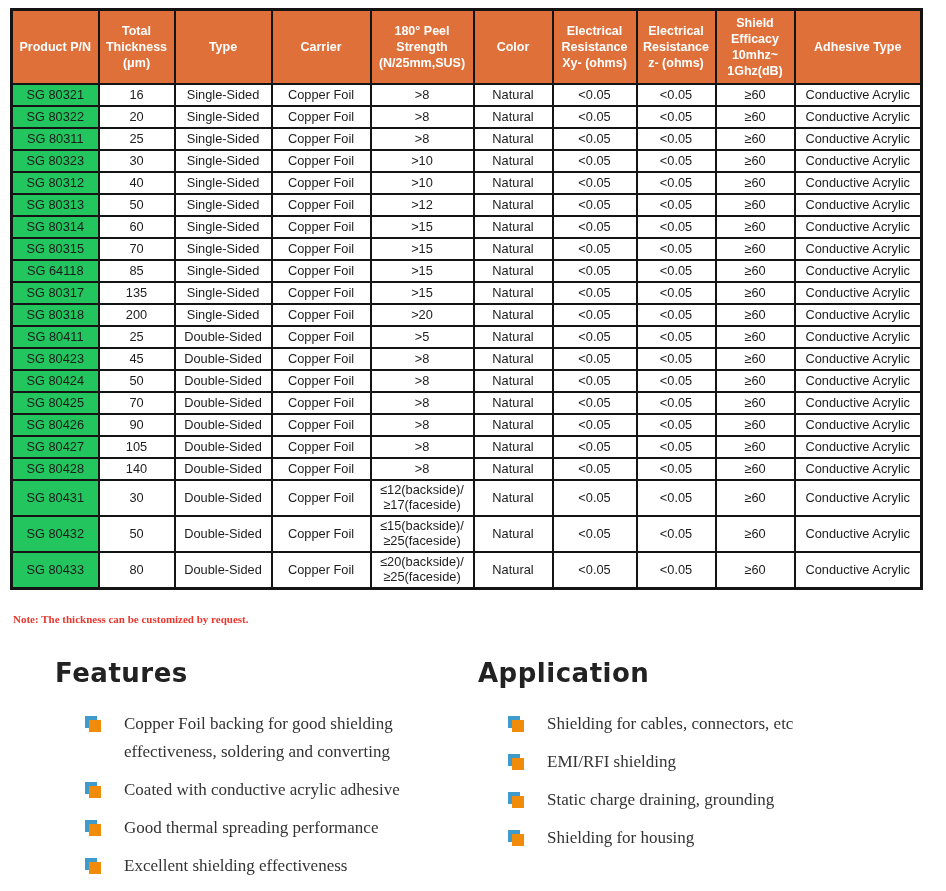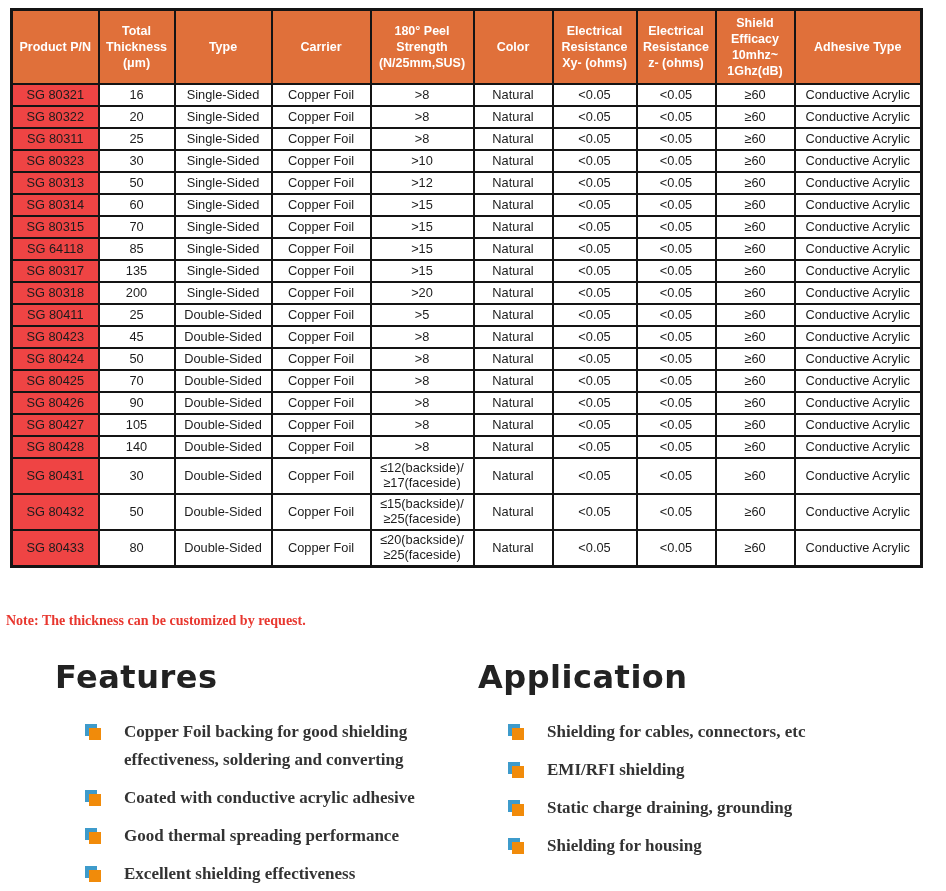--- a/index.html
+++ b/index.html
@@ -29,7 +29,7 @@
     height:20px;line-height:1.15;
   }
   table.spec tr.tall td{height:34px;}
-  table.spec td.pn{background:#ef4444;}
+  table.spec td.pn{background:#22c55e;}
 
   
   .note{

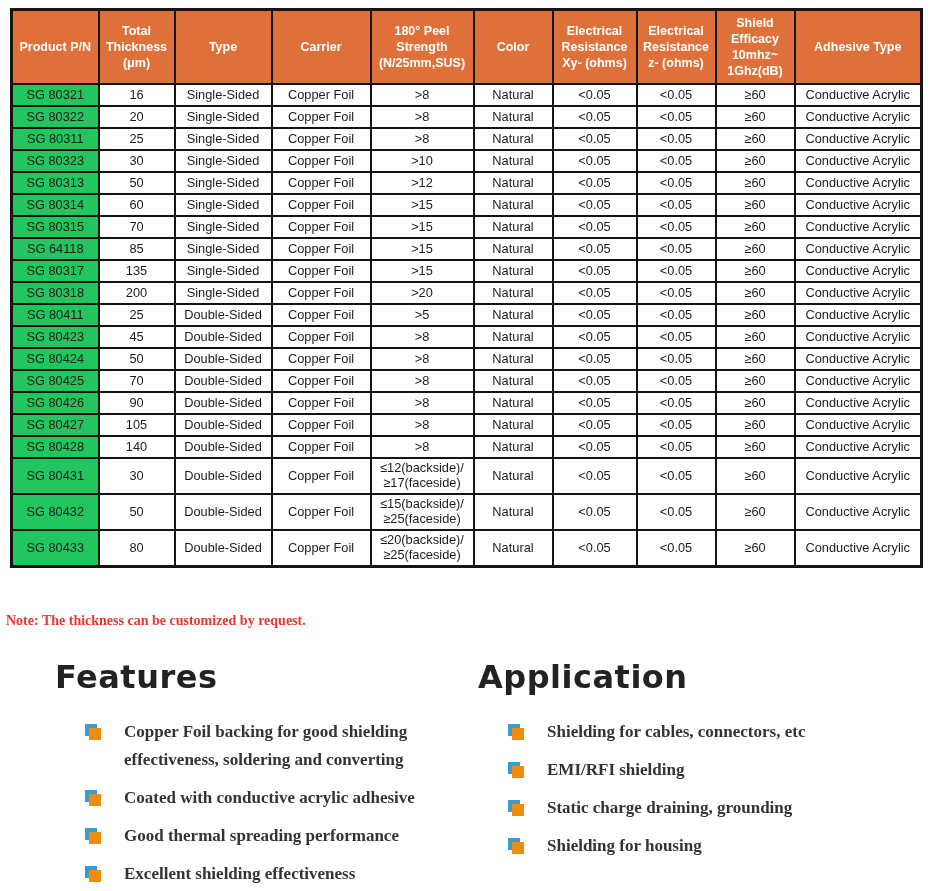--- a/index.html
+++ b/index.html
@@ -149,6 +149,18 @@
           <td>Conductive Acrylic</td>
         </tr>
         <tr>
+          <td class="pn">SG 80312</td>
+          <td>40</td>
+          <td>Single-Sided</td>
+          <td>Copper Foil</td>
+          <td>&gt;10</td>
+          <td>Natural</td>
+          <td>&lt;0.05</td>
+          <td>&lt;0.05</td>
+          <td>≥60</td>
+          <td>Conductive Acrylic</td>
+        </tr>
+        <tr>
           <td class="pn">SG 80313</td>
           <td>50</td>
           <td>Single-Sided</td>

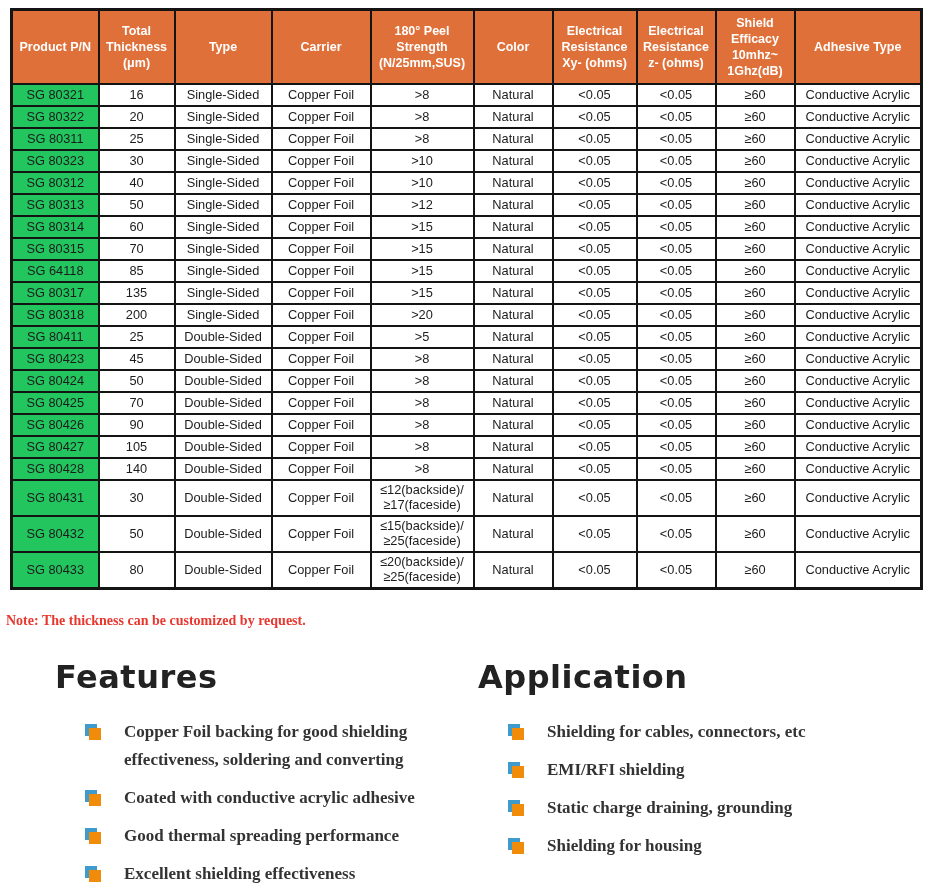--- a/index.html
+++ b/index.html
@@ -33,9 +33,9 @@
 
   
   .note{
-    position:absolute;left:6px;top:613px;
+    position:absolute;left:13px;top:613px;
     font-family:"Liberation Serif",serif;font-weight:600;
-    font-size:14px;color:#E8372F;
+    font-size:11px;color:#E8372F;
   }
 
   

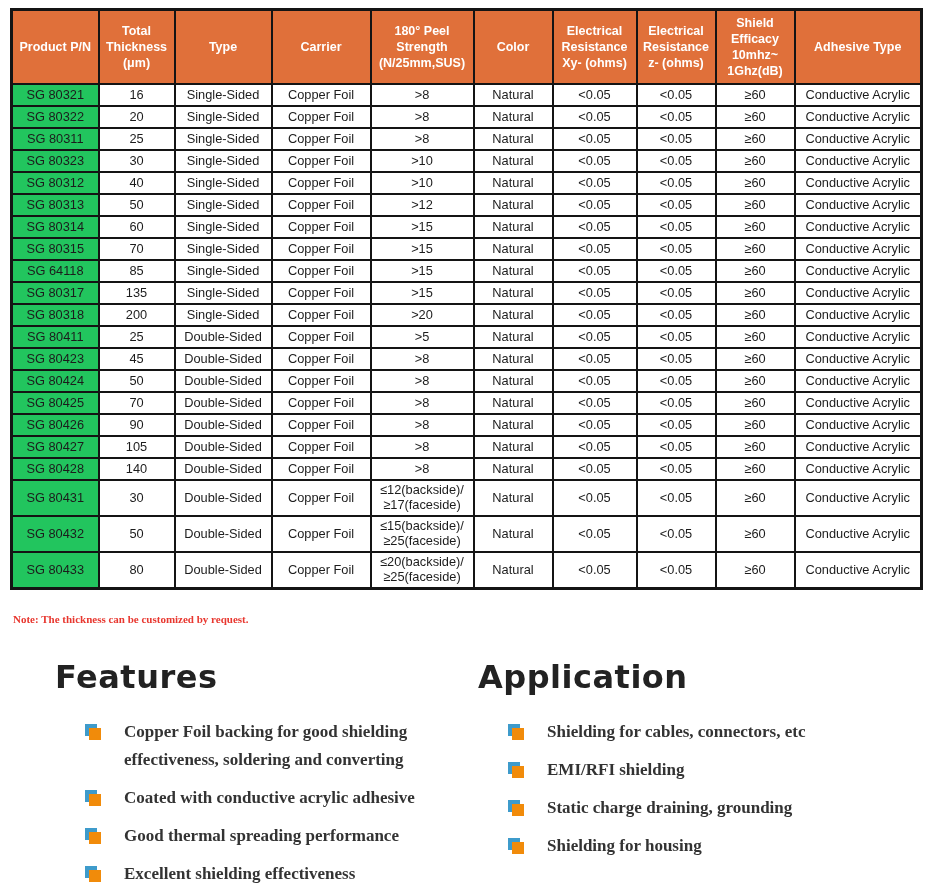--- a/index.html
+++ b/index.html
@@ -45,7 +45,7 @@
   .section h2{
     margin:0 0 22px 0;
     font-family:"DejaVu Sans",sans-serif;font-weight:bold;
-    font-size:32px;color:#222222;letter-spacing:0.5px;
+    font-size:26px;color:#222222;letter-spacing:0.5px;
   }
   ul.blist{list-style:none;margin:0;padding:0 0 0 30px;font-weight:bold;}
   ul.blist li{

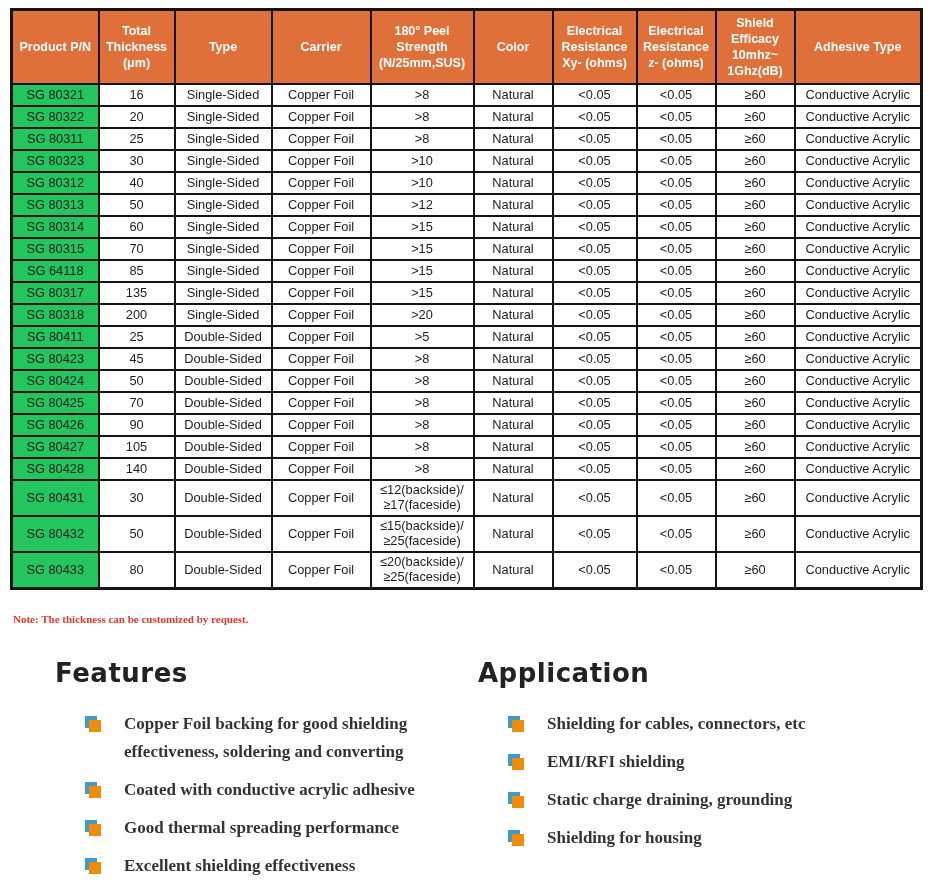--- a/index.html
+++ b/index.html
@@ -47,7 +47,7 @@
     font-family:"DejaVu Sans",sans-serif;font-weight:bold;
     font-size:26px;color:#222222;letter-spacing:0.5px;
   }
-  ul.blist{list-style:none;margin:0;padding:0 0 0 30px;font-weight:bold;}
+  ul.blist{list-style:none;margin:0;padding:0 0 0 30px;}
   ul.blist li{
     display:flex;align-items:flex-start;
     margin-bottom:10px;

